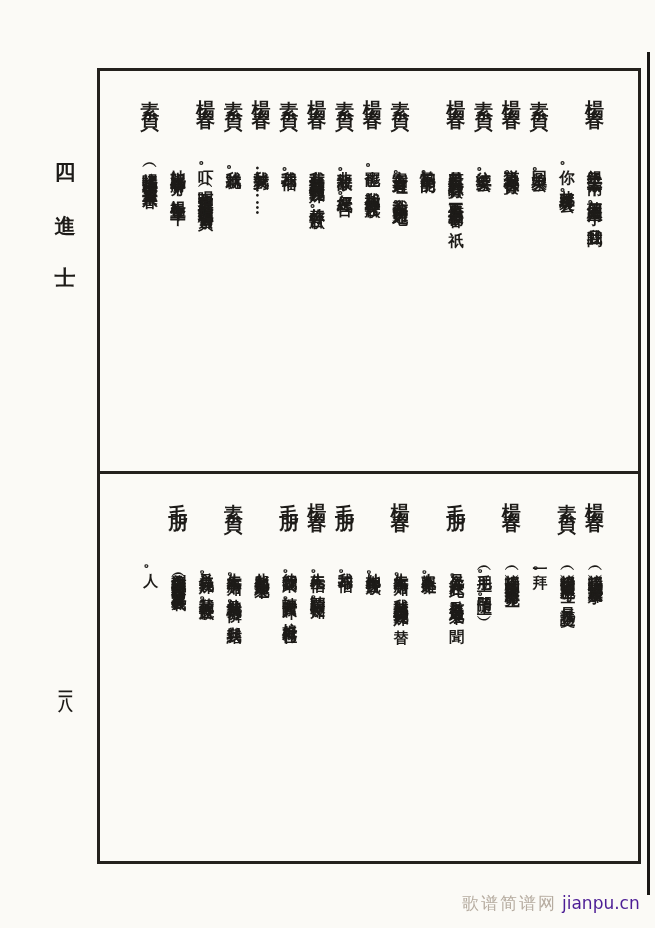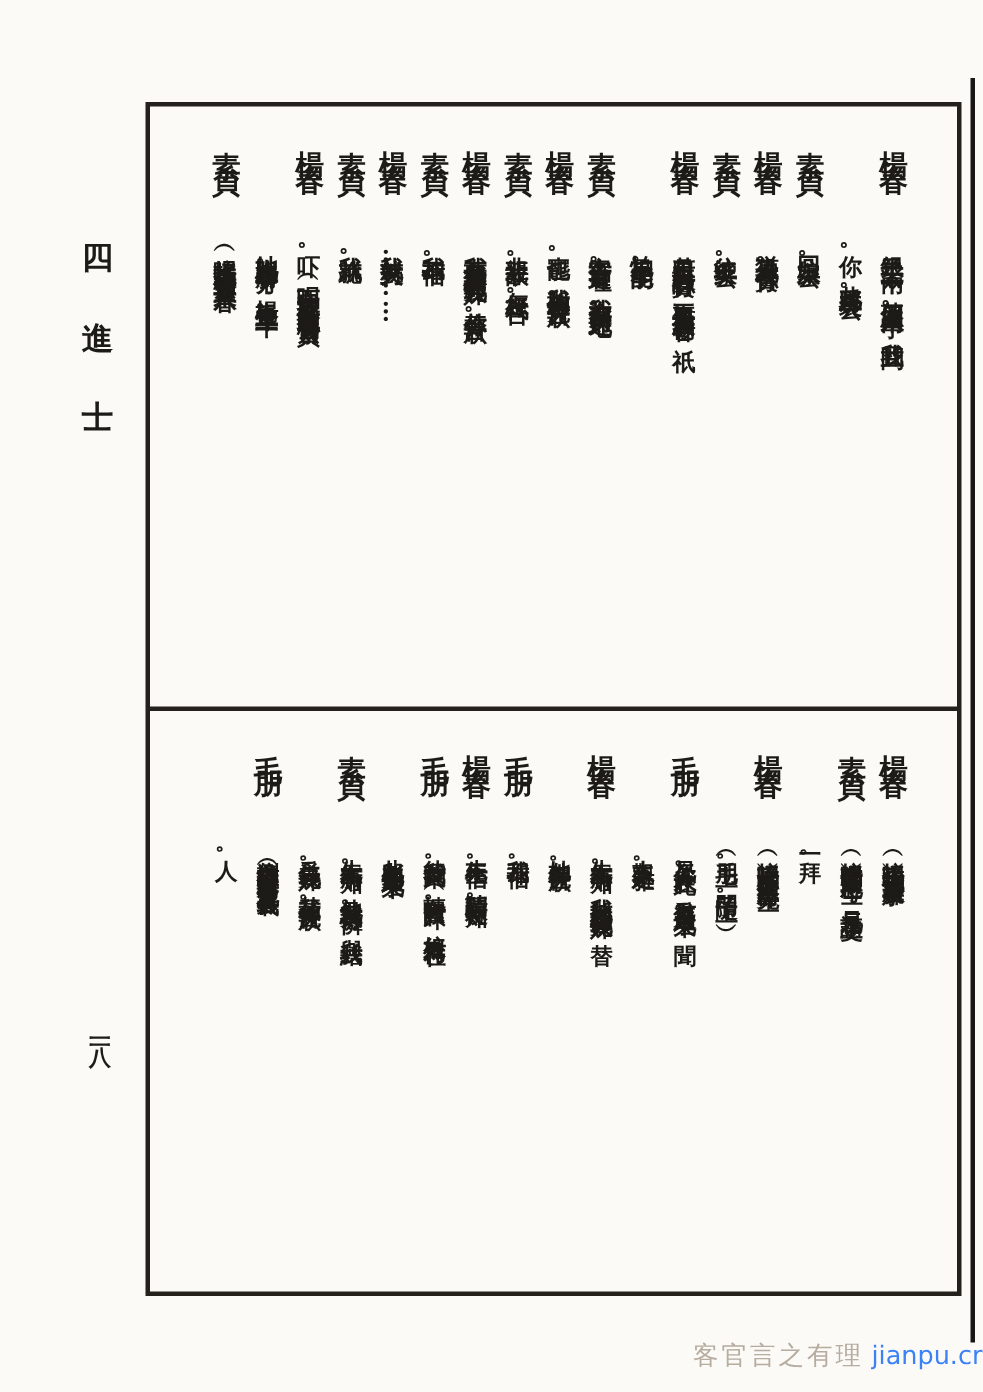--- a/index.html
+++ b/index.html
@@ -250,7 +250,7 @@
   <div class="page-edge-line"></div>
 
   <div class="watermark">
-    <span class="wm-site" style="color: rgb(182, 172, 160);">客官言之有理</span><span class="wm-domain" style="color: #3b82f6;">jianpu.cn</span>
+    <span class="wm-site" style="color: rgb(182, 172, 160);">歌谱简谱网</span><span class="wm-domain" style="color: #3b82f6;">jianpu.cn</span>
   </div>
 
 </div>

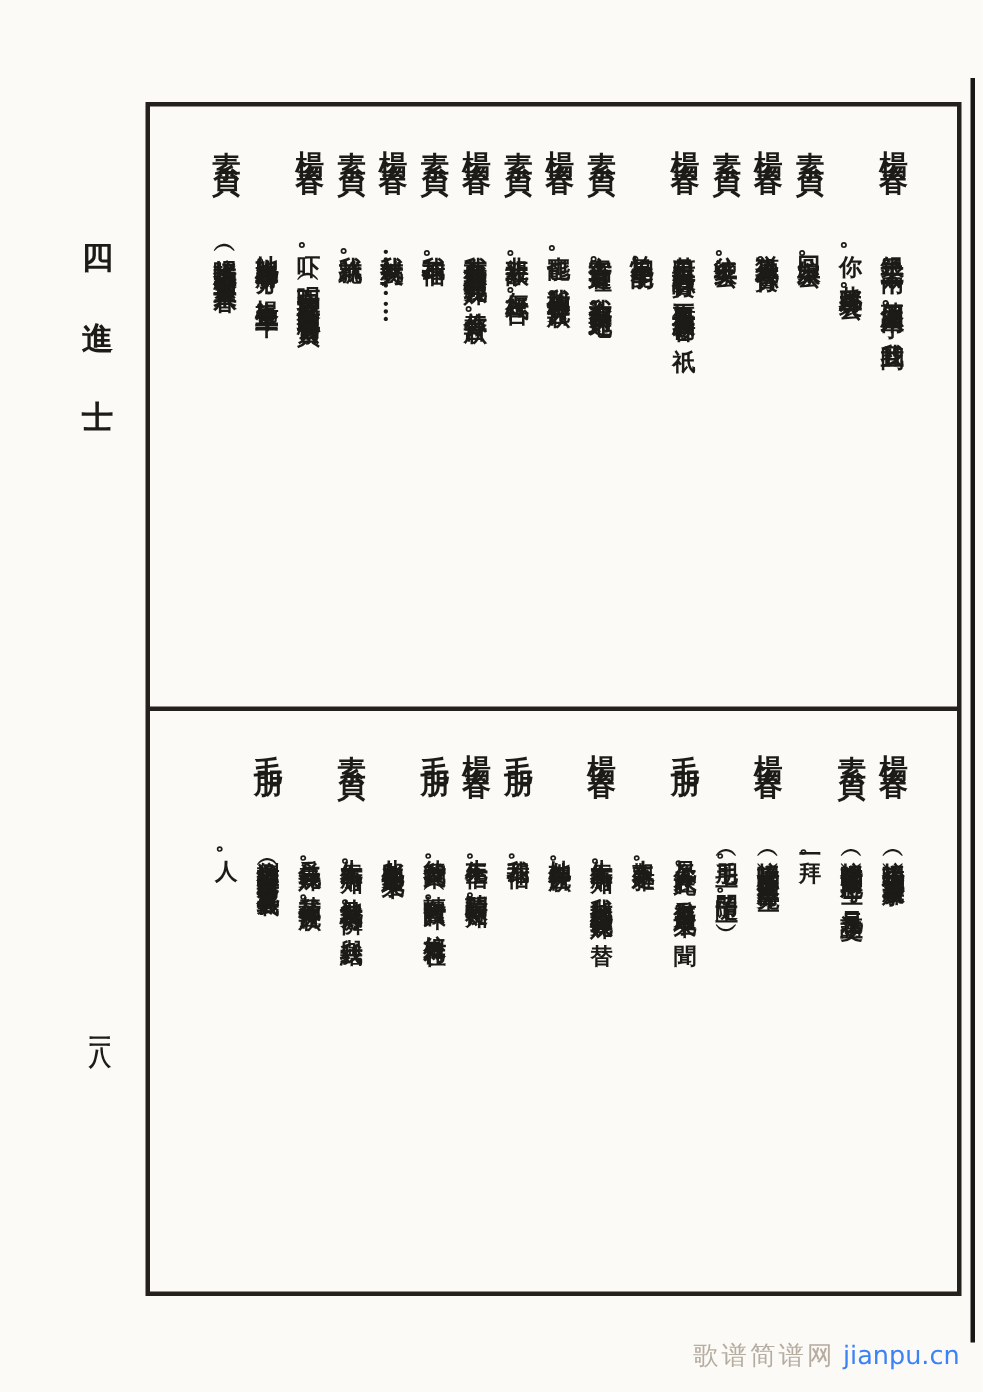--- a/index.html
+++ b/index.html
@@ -250,7 +250,7 @@
   <div class="page-edge-line"></div>
 
   <div class="watermark">
-    <span class="wm-site" style="color: rgb(182, 172, 160);">歌谱简谱网</span><span class="wm-domain" style="color: #3b82f6;">jianpu.cn</span>
+    <span class="wm-site" style="color: rgb(182, 172, 160);">歌谱简谱网</span><span class="wm-domain" style="color: #4c1d95;">jianpu.cn</span>
   </div>
 
 </div>

